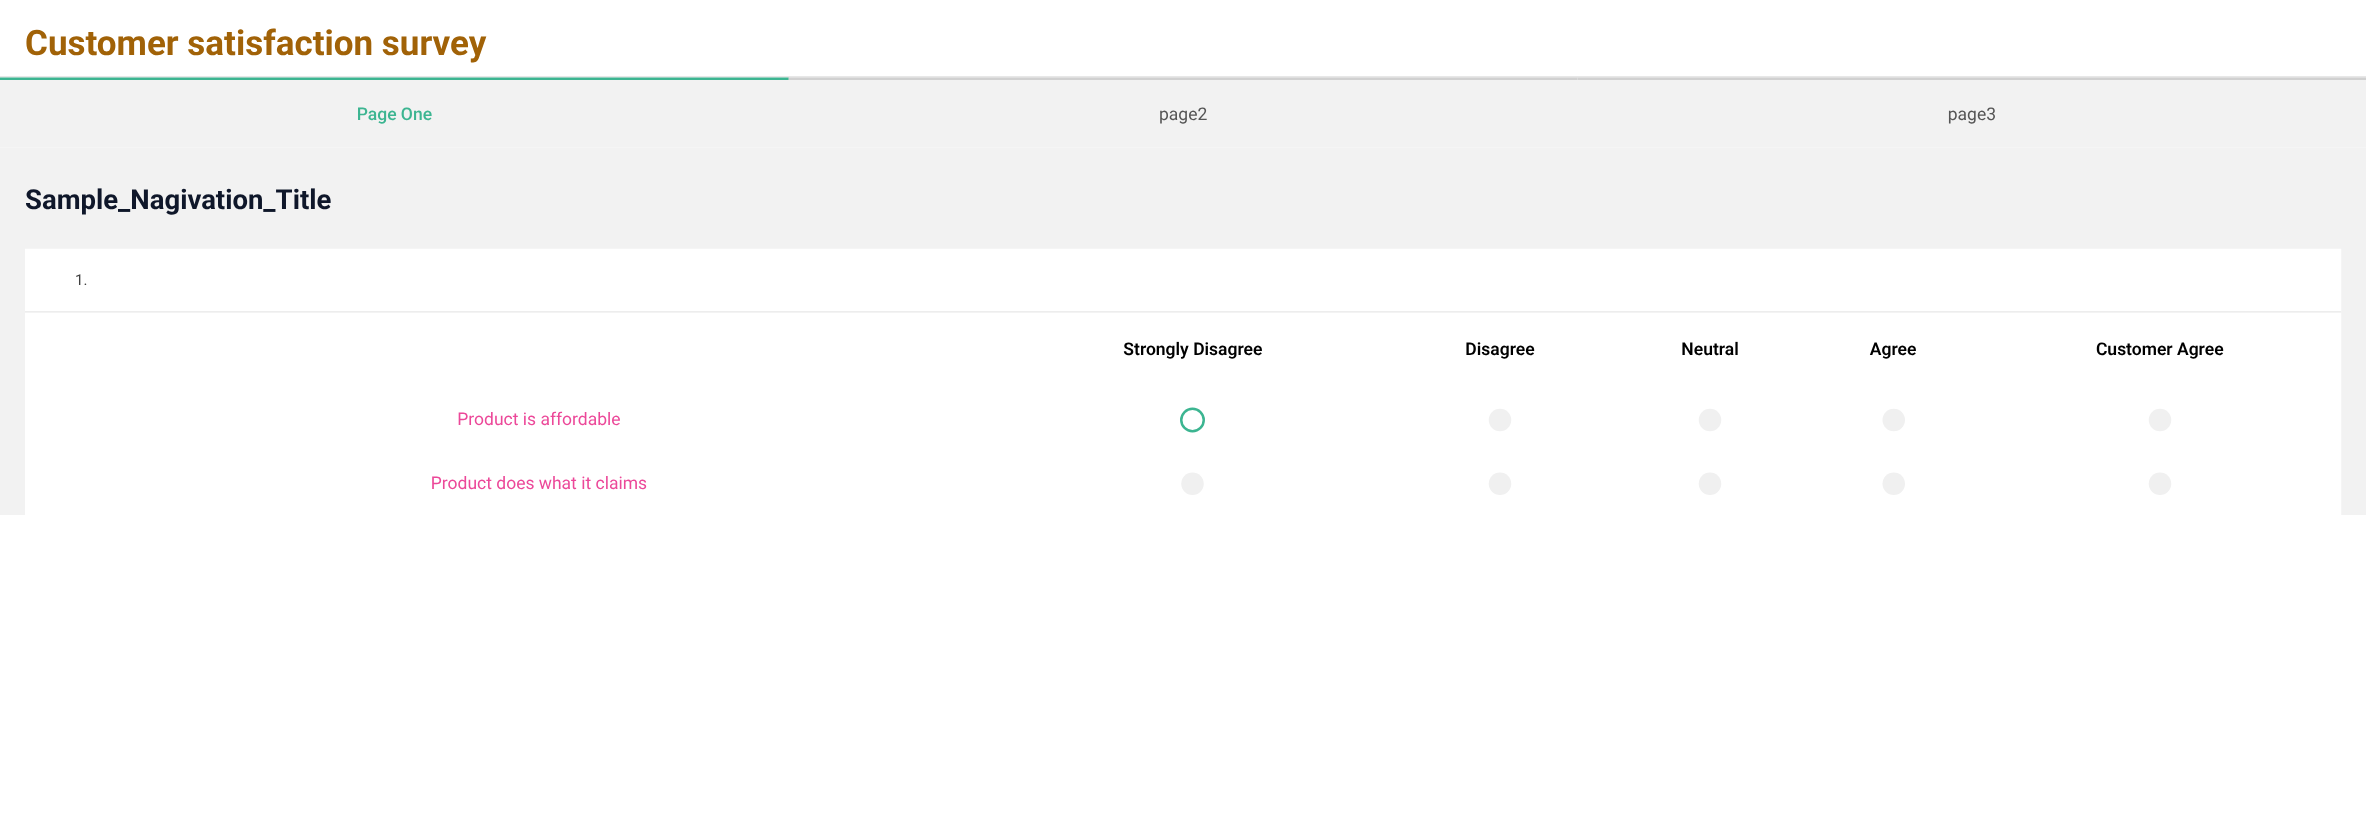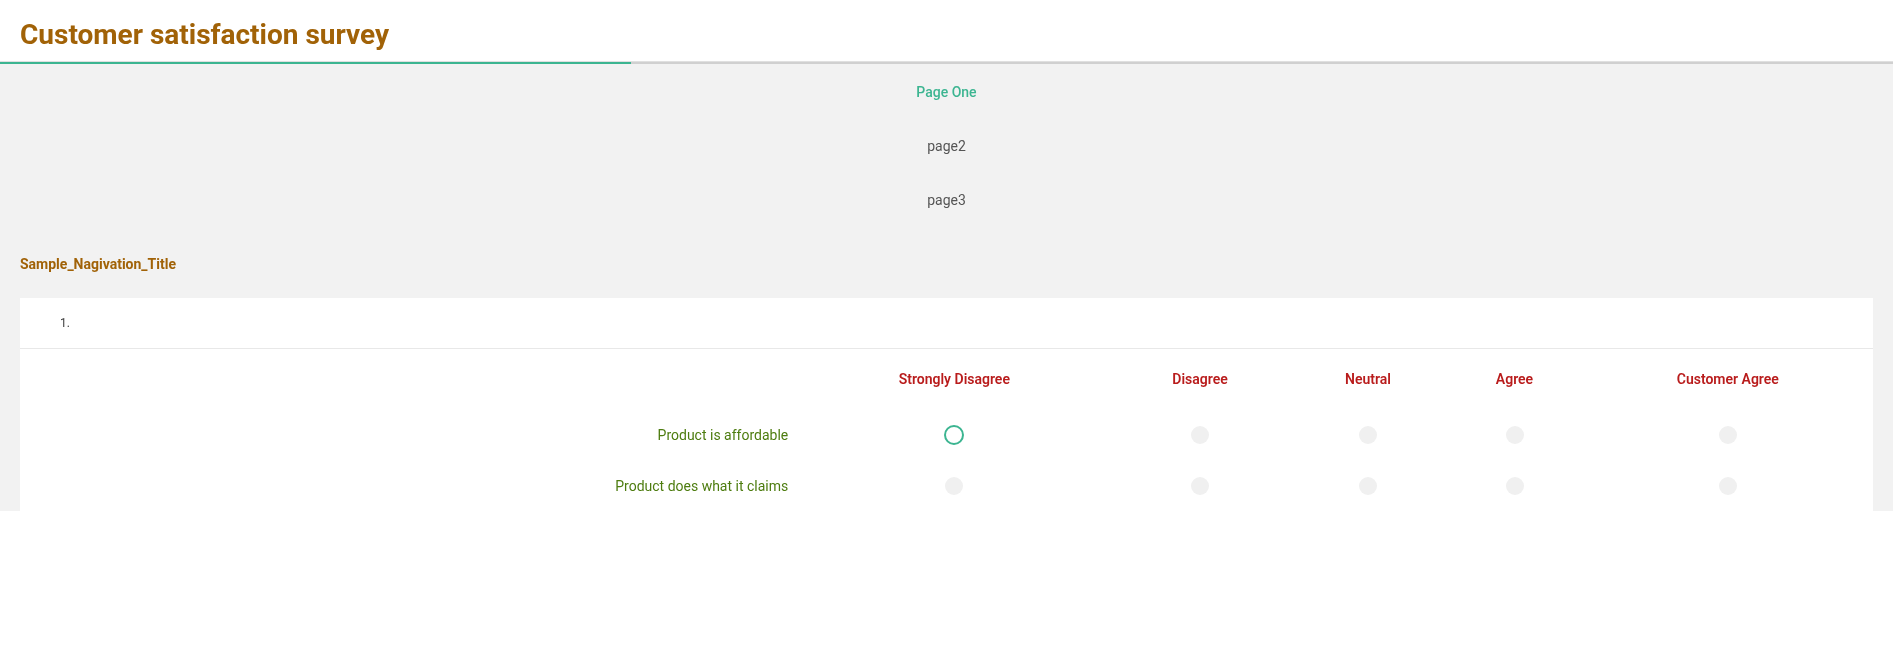--- a/index.html
+++ b/index.html
@@ -37,7 +37,6 @@
     .page-nav {
       display: flex;
       background: #f2f2f2;
-      flex-direction: column;
     }
     .page-nav-item {
       flex: 1;

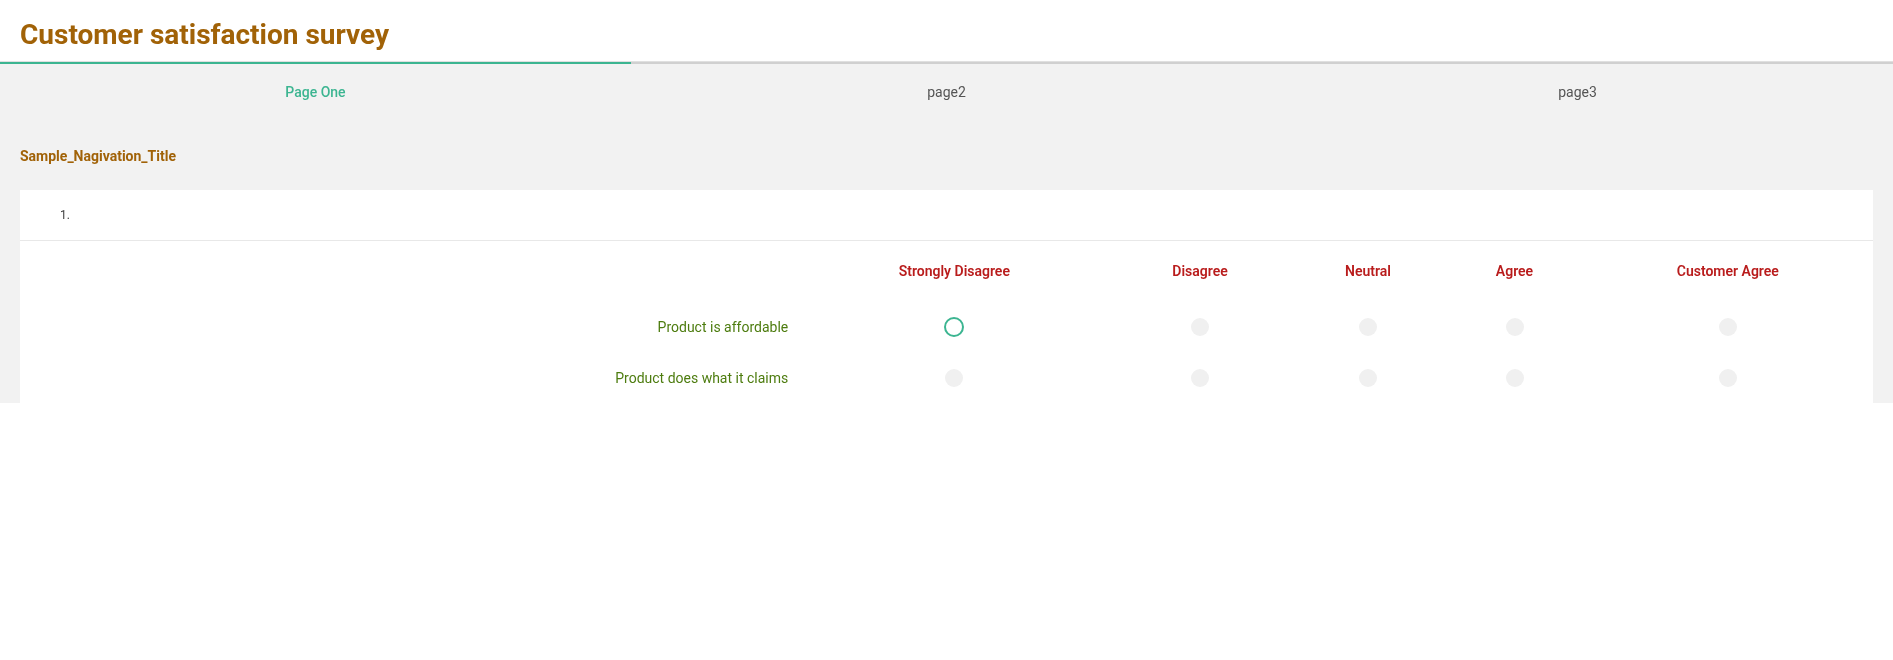--- a/index.html
+++ b/index.html
@@ -55,9 +55,9 @@
       padding: 30px 20px 0 20px;
     }
     .nav-title {
-      font-size: 14px;
+      font-size: 22px;
       font-weight: 700;
-      color: #a16207;
+      color: #0f172a;
       margin-bottom: 26px;
     }
     .question-card {

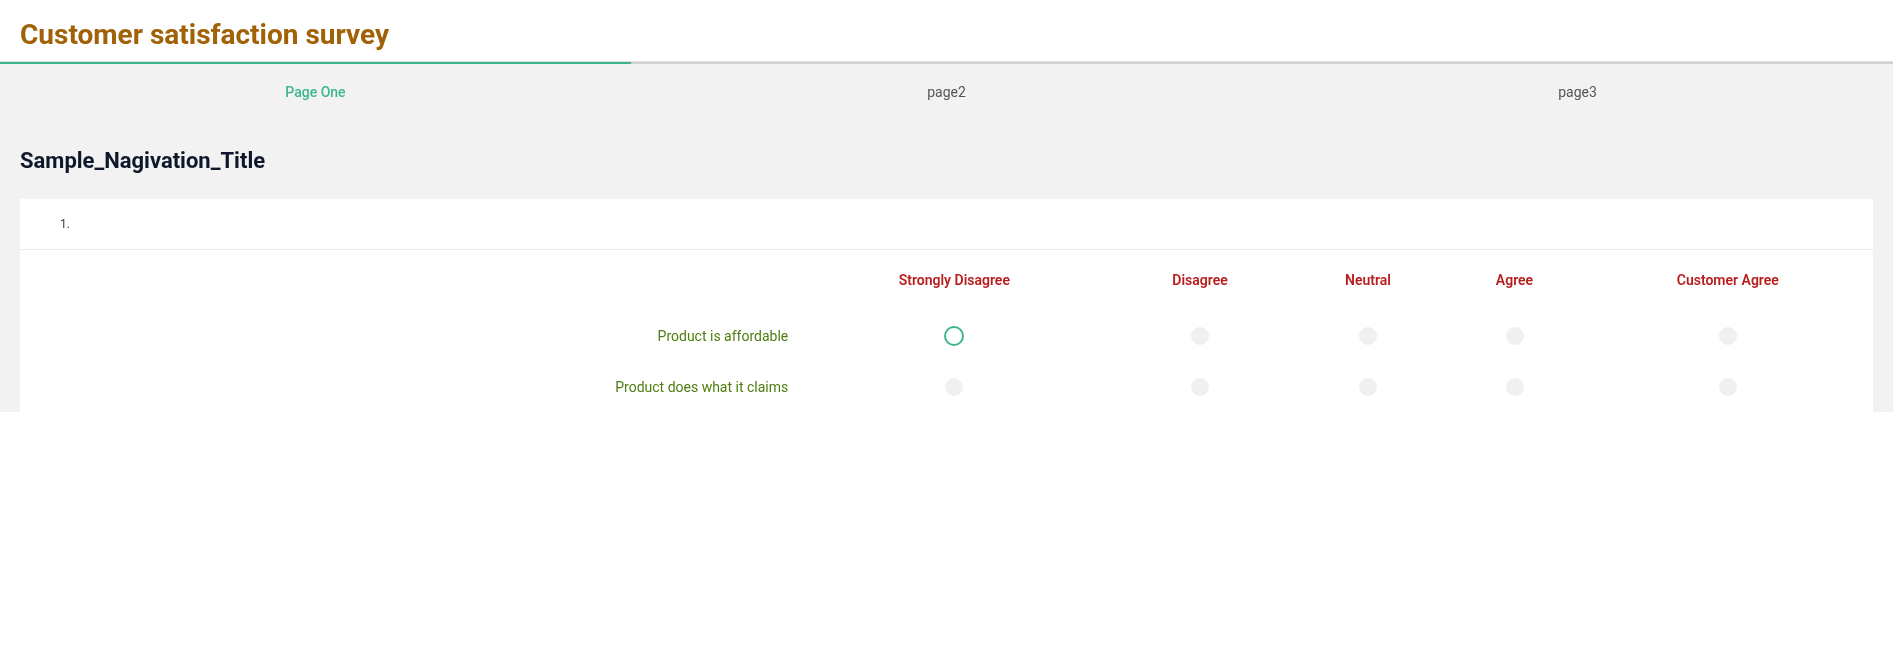--- a/index.html
+++ b/index.html
@@ -90,7 +90,7 @@
       text-align: center;
       font-size: 14px;
       font-weight: 600;
-      color: #b91c1c;
+      color: #000000;
     }
     .matrix-table th.row-label-header {
       width: 42%;

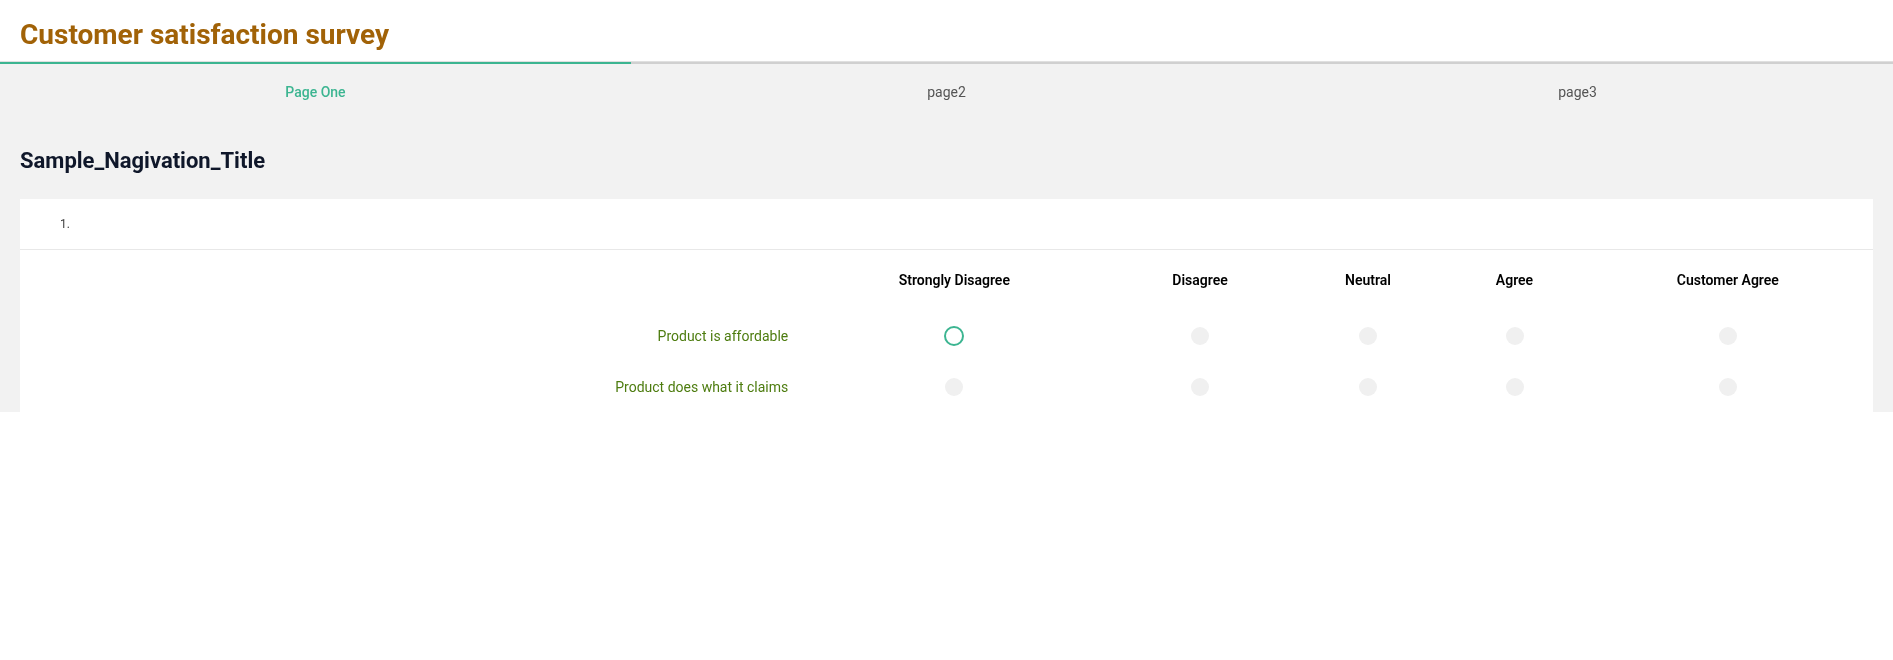--- a/index.html
+++ b/index.html
@@ -100,10 +100,10 @@
       text-align: center;
     }
     .matrix-table td.row-label {
-      text-align: right;
+      text-align: center;
       padding-left: 54px;
       font-size: 14px;
-      color: #4d7c0f;
+      color: #ec4899;
     }
     .radio-circle {
       display: inline-block;

